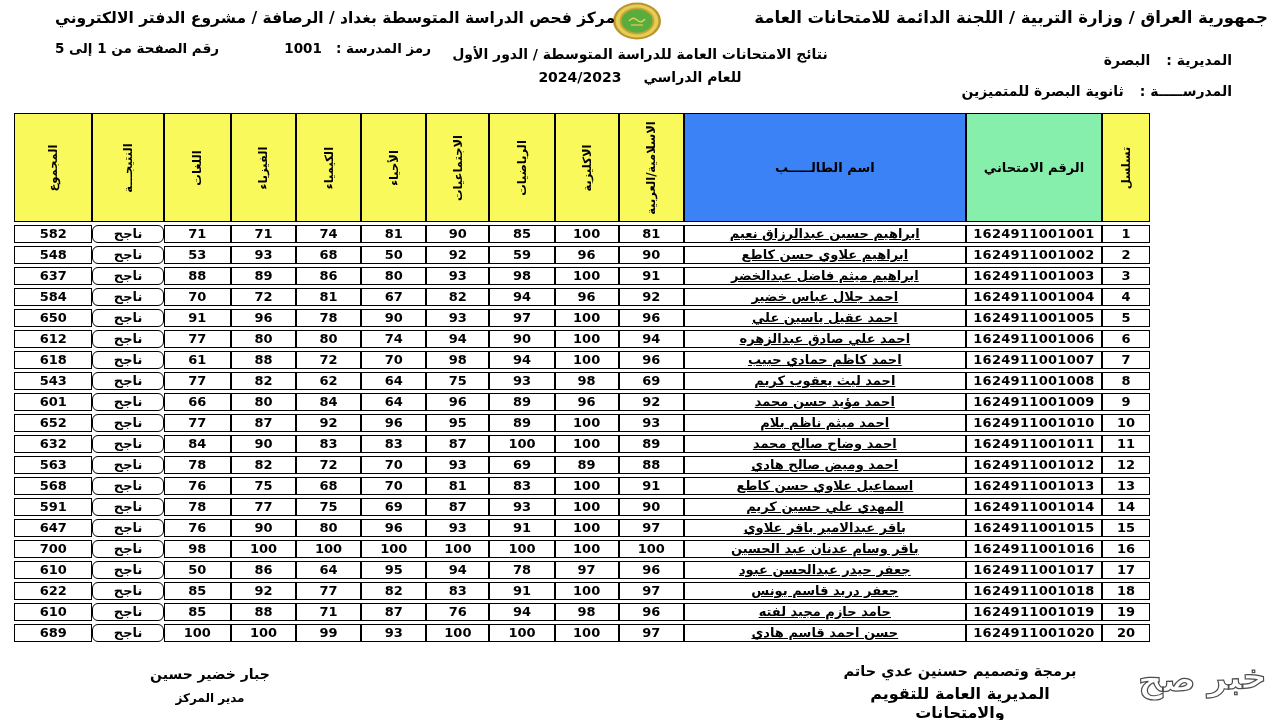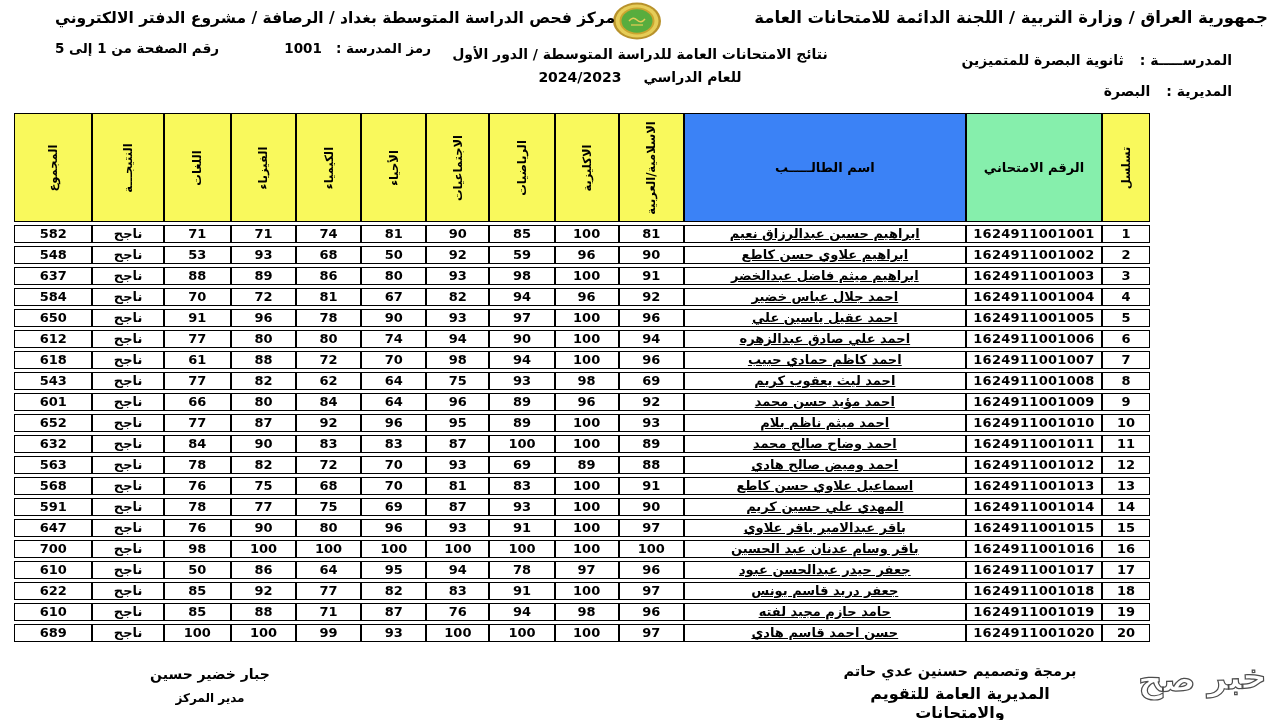--- a/index.html
+++ b/index.html
@@ -97,10 +97,10 @@
 
   <div class="h-right-meta">
     <div class="meta-line">
-      <span>المدرســـــة :</span><span class="meta-val">ثانوية البصرة للمتميزين</span>
+      <span>المديرية :</span><span class="meta-val">البصرة</span>
     </div>
     <div class="meta-line">
-      <span>المديرية :</span><span class="meta-val">البصرة</span>
+      <span>المدرســـــة :</span><span class="meta-val">ثانوية البصرة للمتميزين</span>
     </div>
   </div>
 

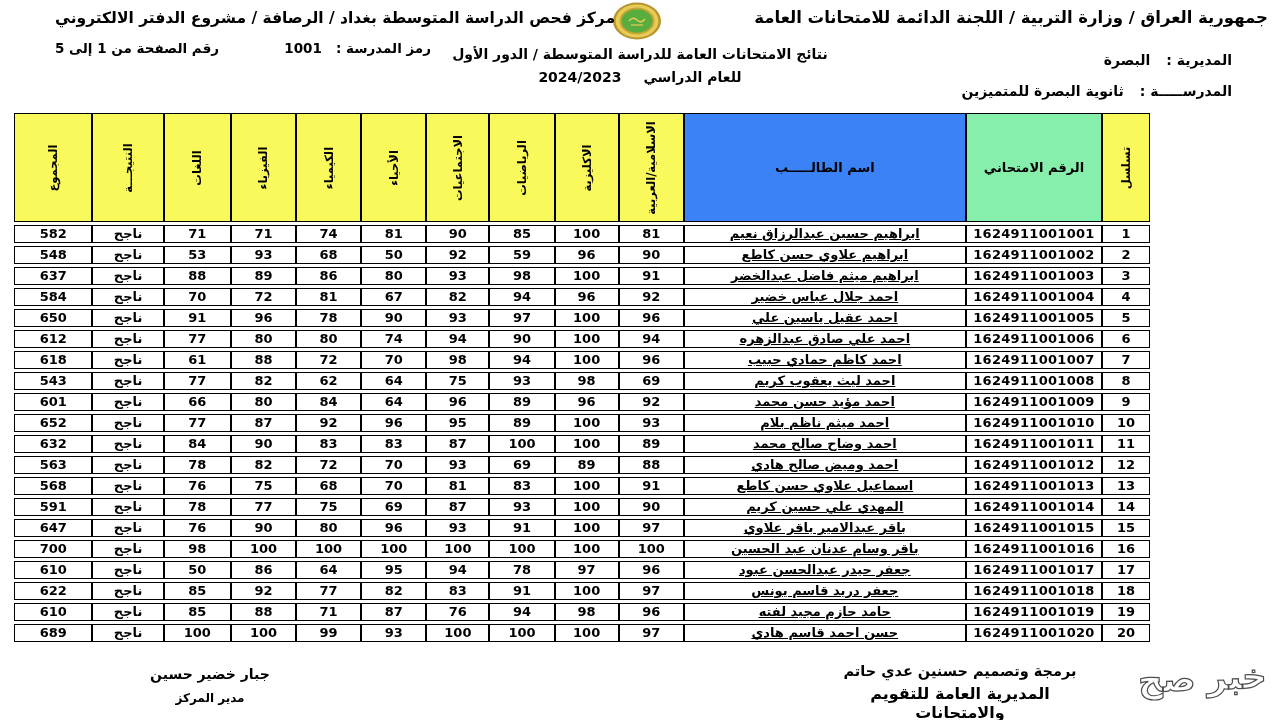--- a/index.html
+++ b/index.html
@@ -48,7 +48,7 @@
   }
   td.name-cell{text-align:right;padding-left:0;padding-right:12px;text-decoration:underline;}
   td.exam-cell{font-size:13.5px;letter-spacing:.3px;}
-  td.result-cell{font-size:12px;}
+  td.result-cell{font-size:12px;border-radius:6px;}
 
   
   .f-left{position:absolute;top:666px;left:122px;width:176px;text-align:center;font-weight:bold;}

